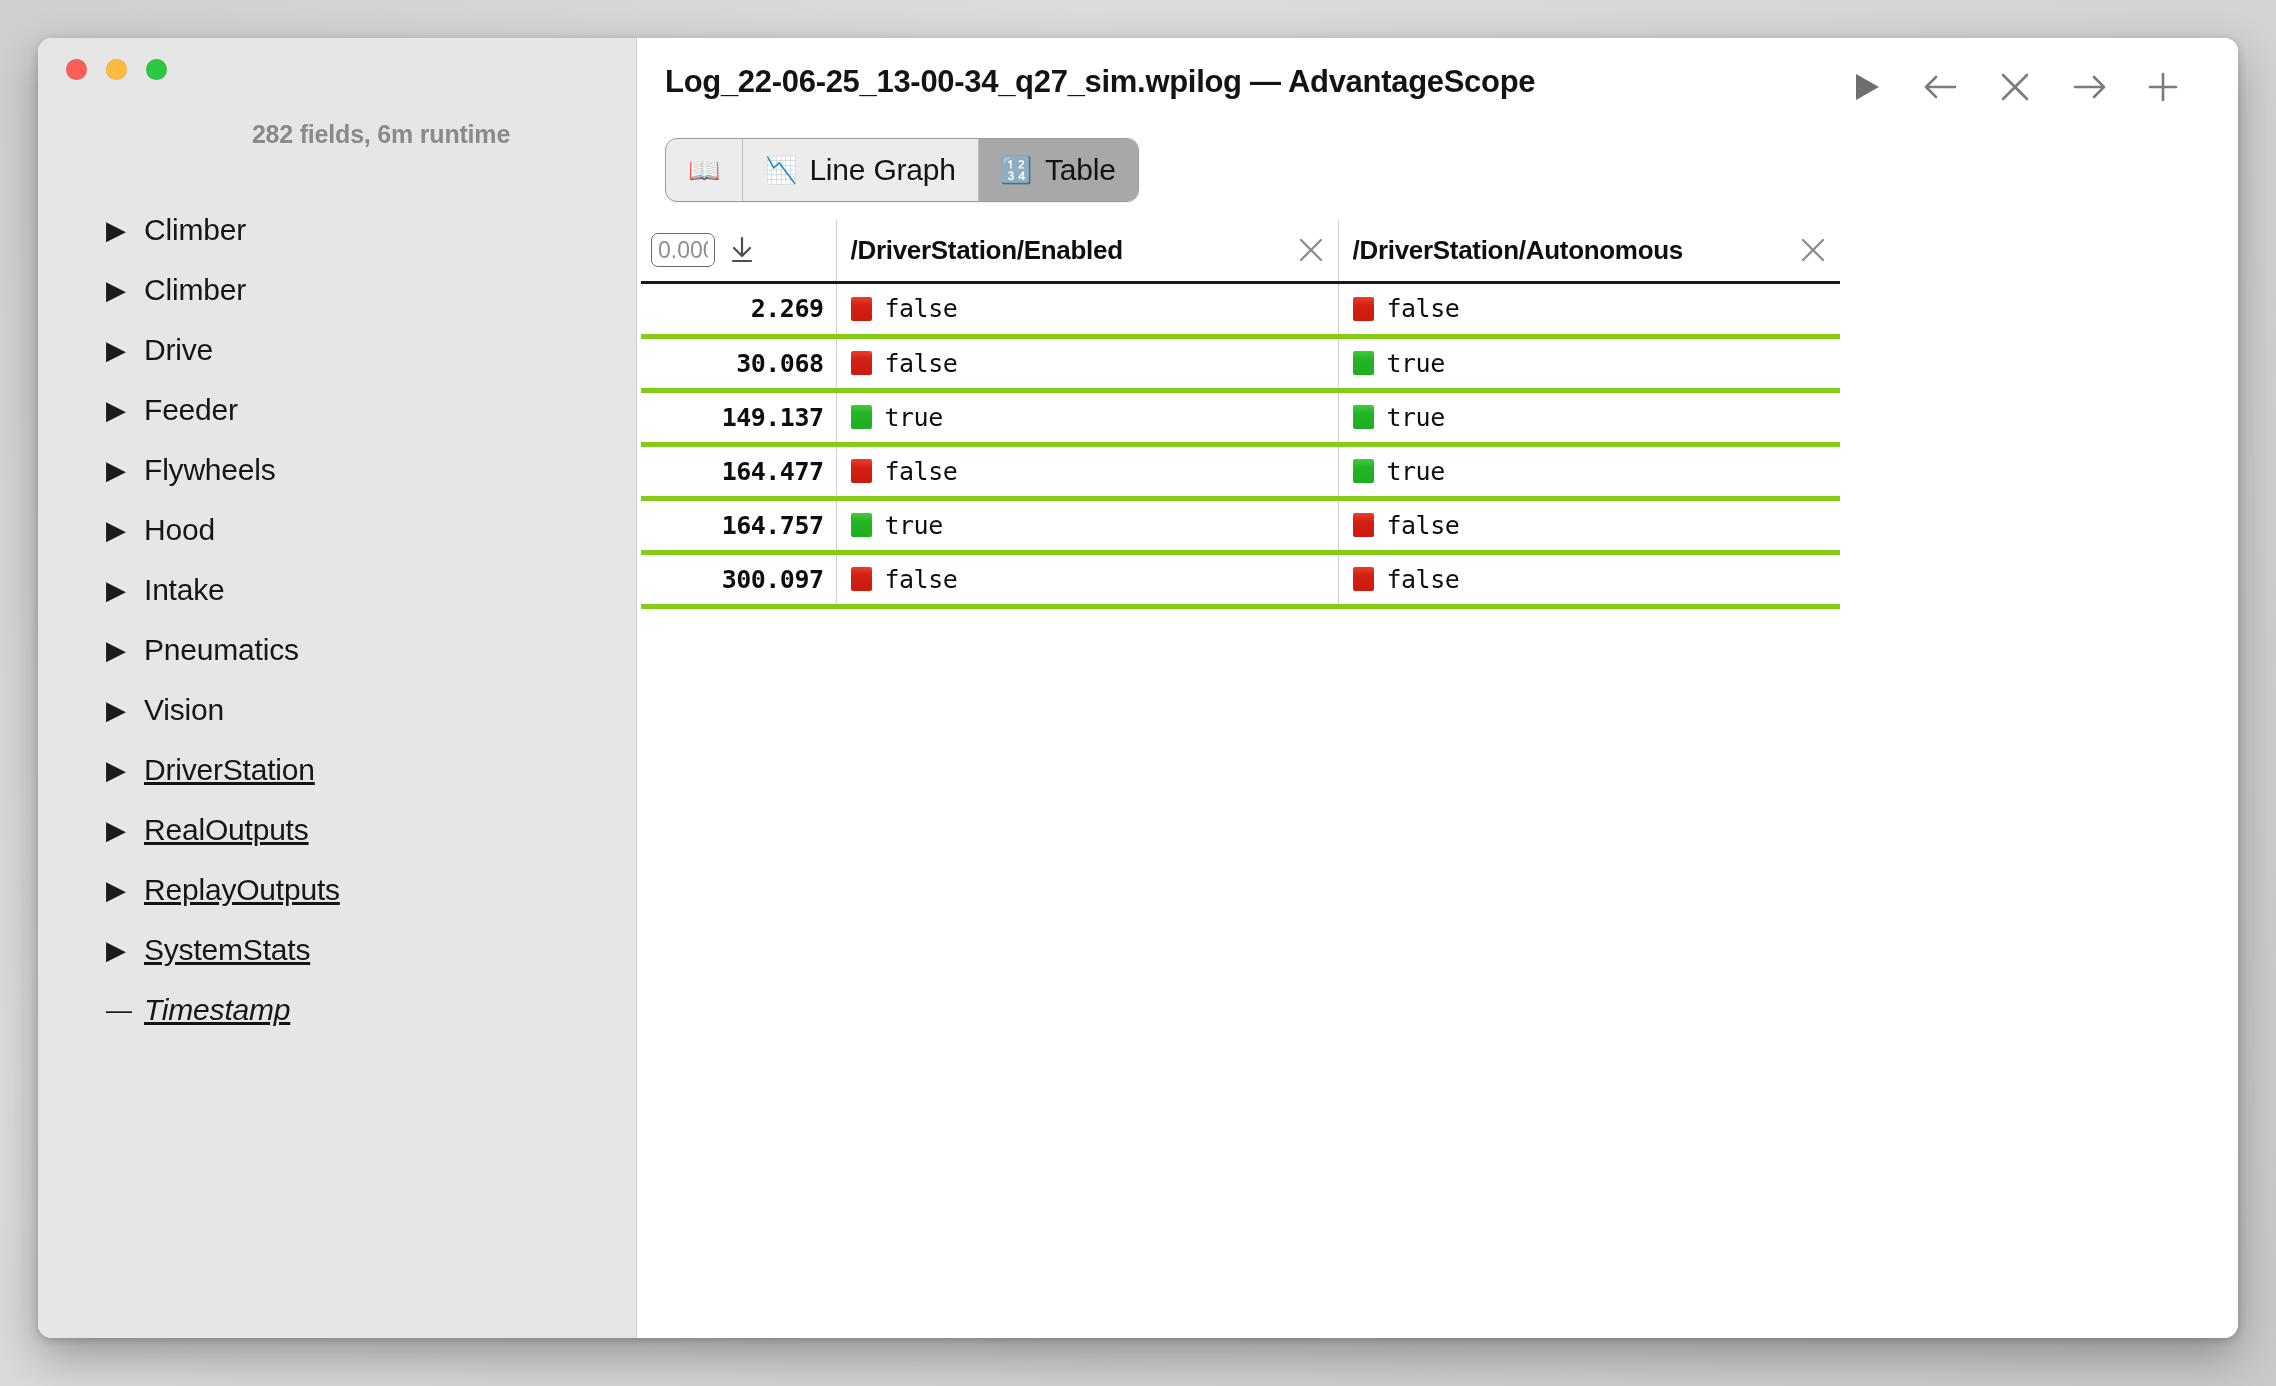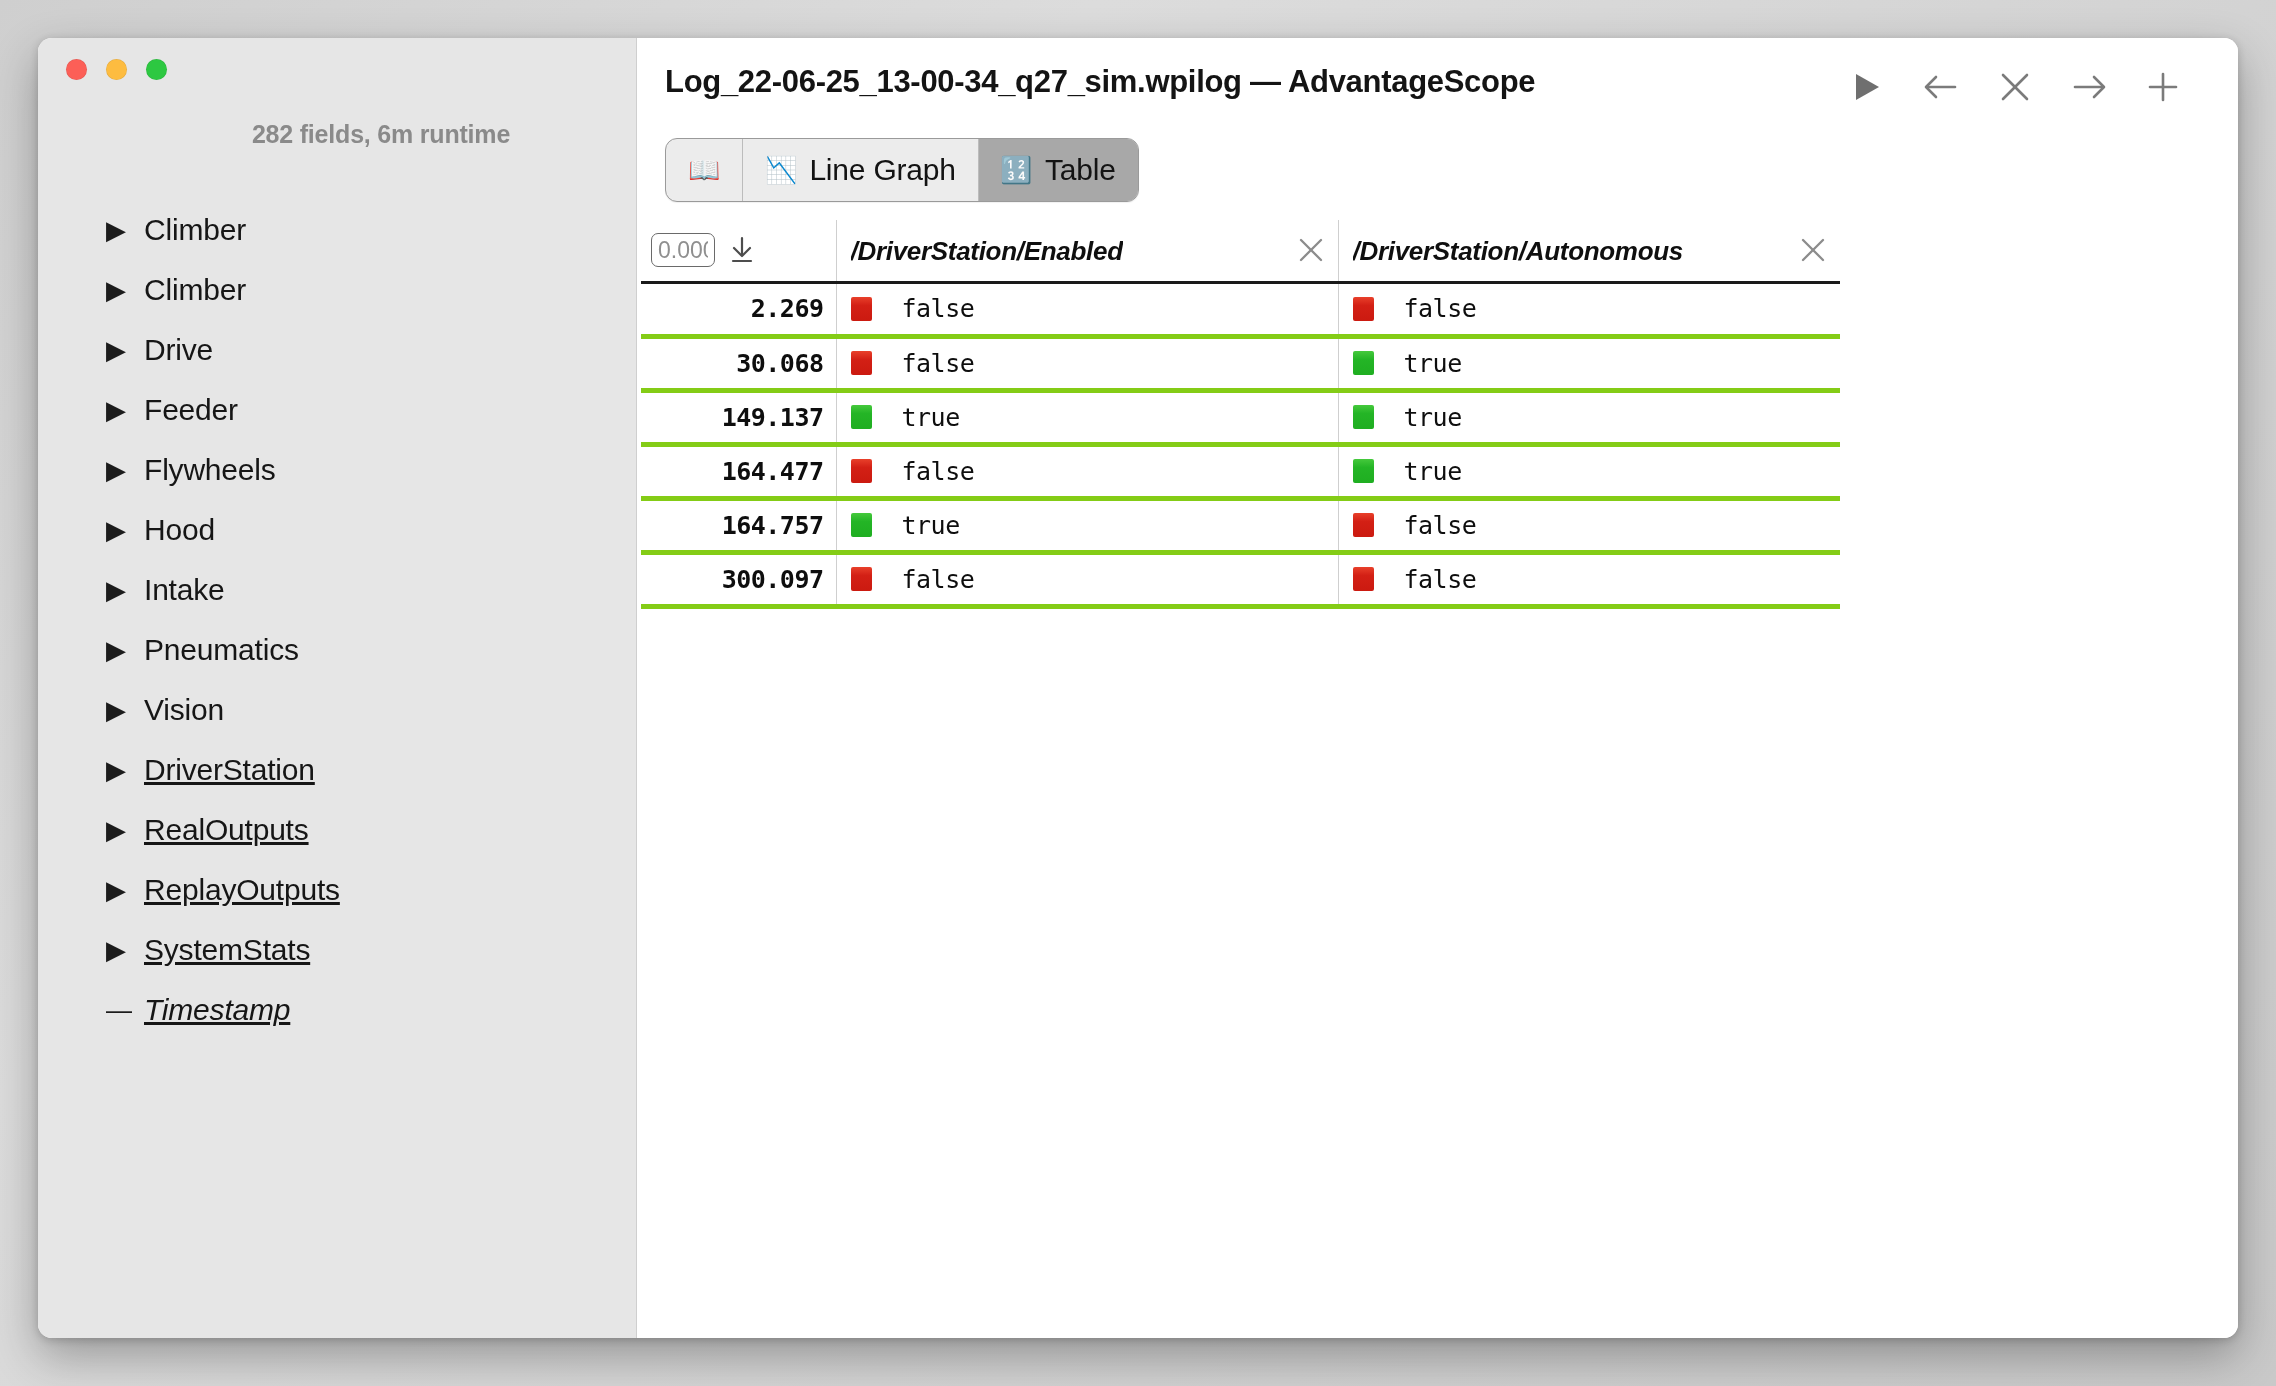--- a/index.html
+++ b/index.html
@@ -221,10 +221,9 @@
   thead th.field-head:last-child { border-right: none; }
   .head-inner {
     display: flex;
-    align-items: flex-end;
+    align-items: center;
     justify-content: space-between;
     padding-right: 10px;
-    font-style: italic;
   }
   .field-name {
     font-size: 26px;

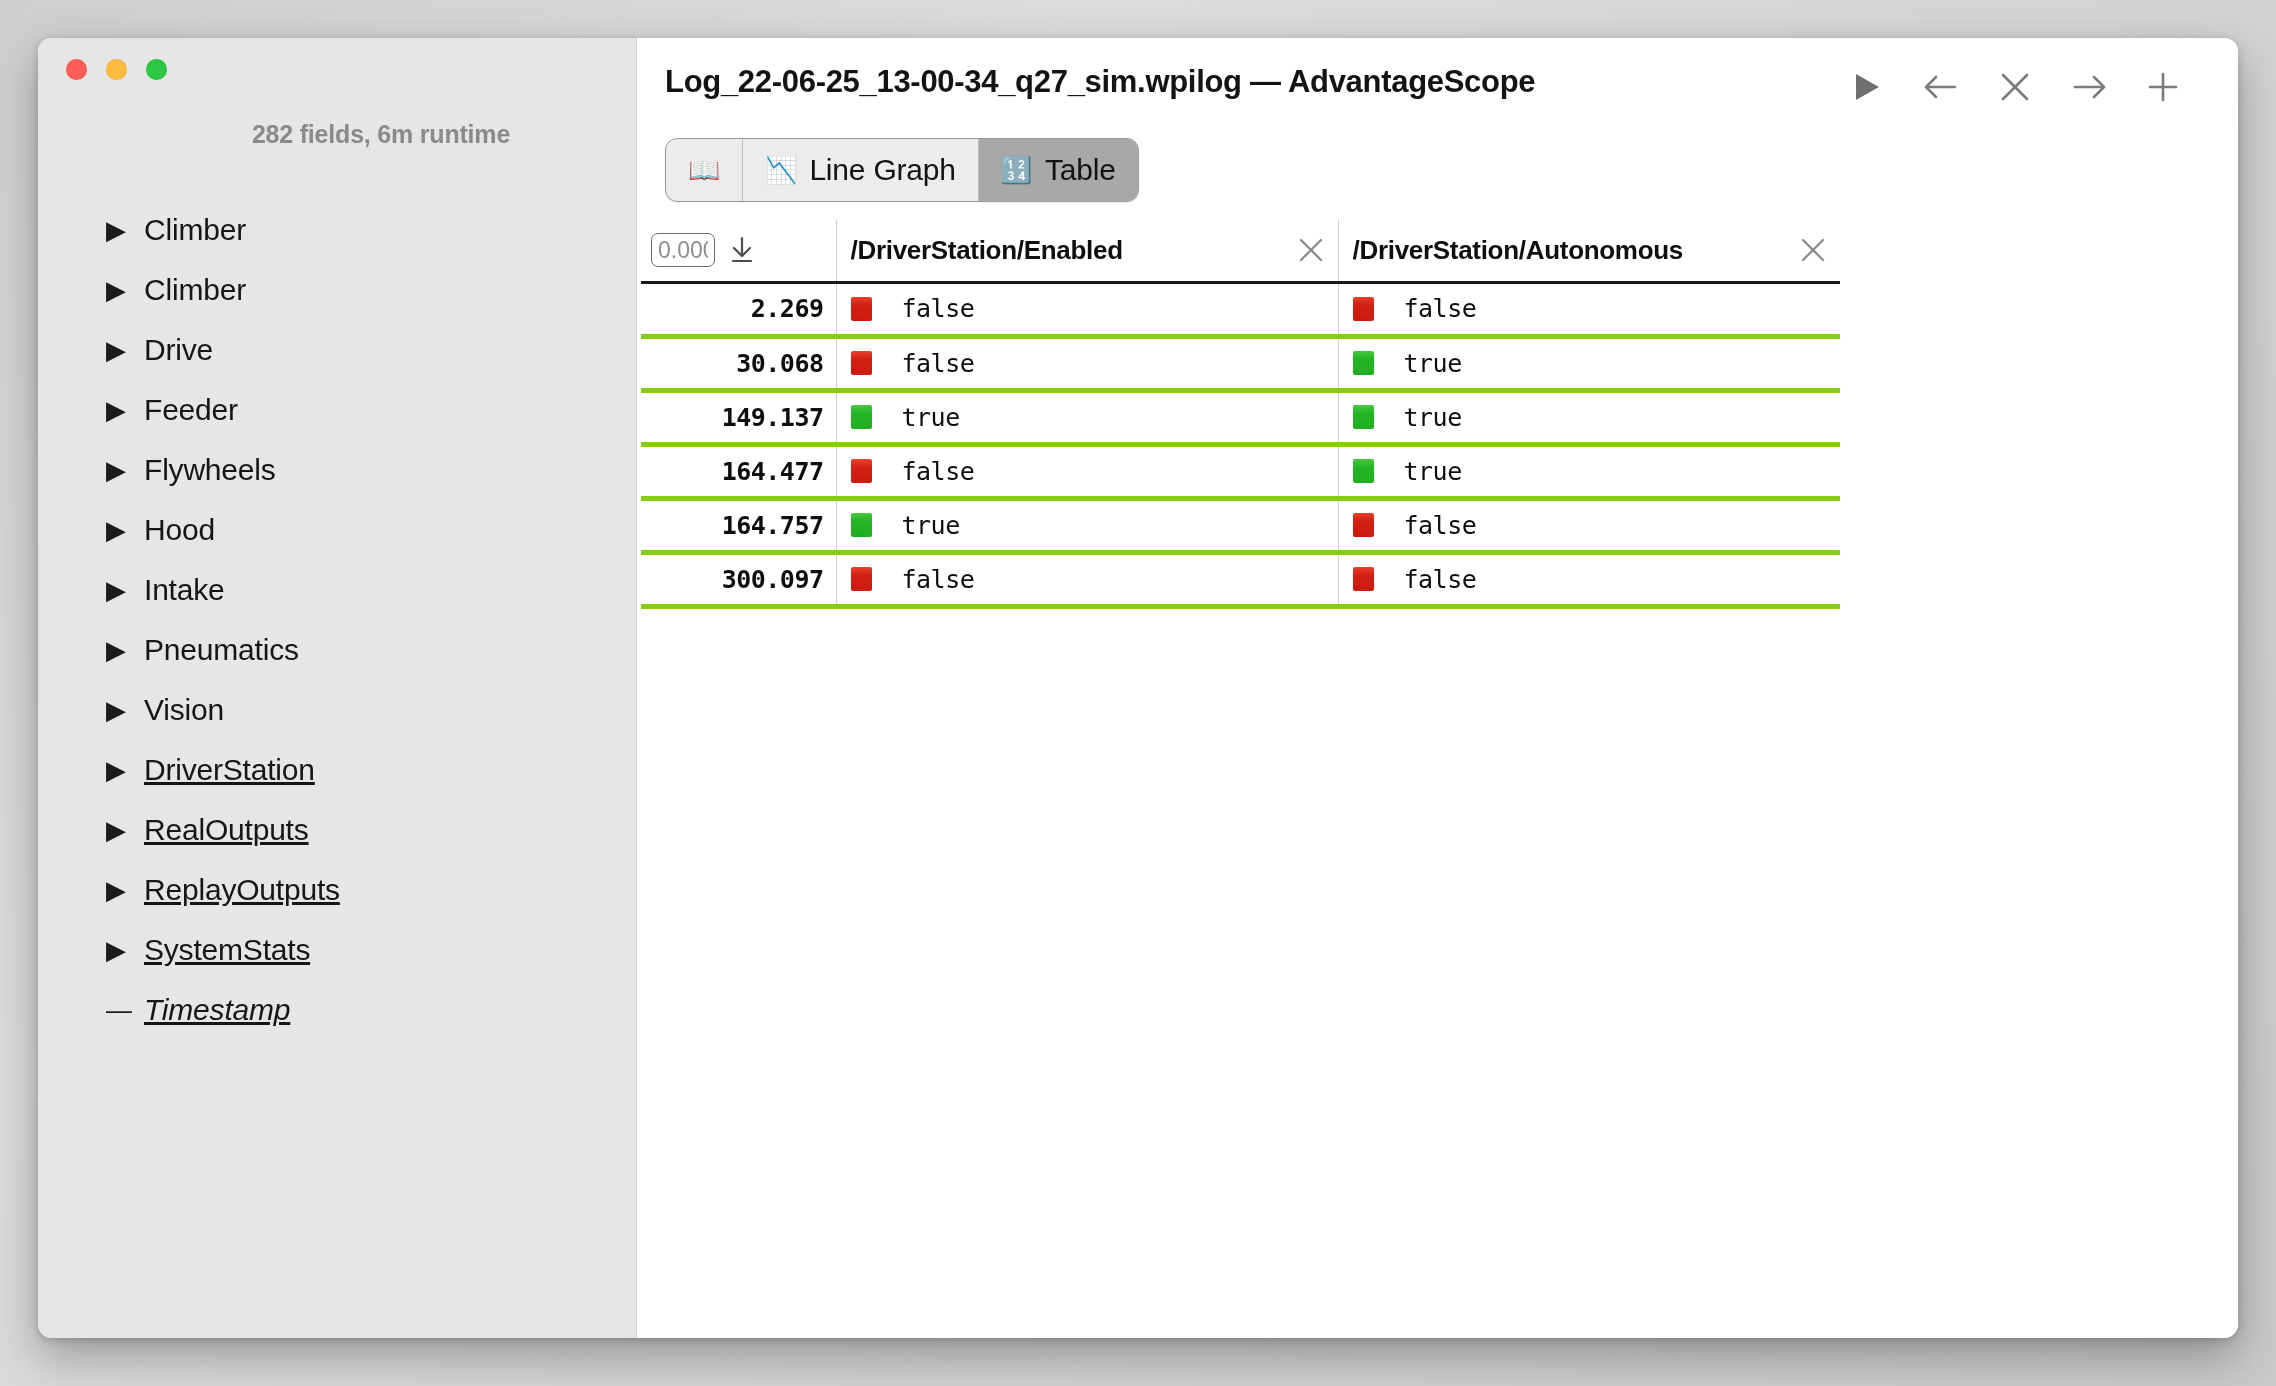--- a/index.html
+++ b/index.html
@@ -294,7 +294,7 @@
   .val-inner {
     display: flex;
     align-items: center;
-    gap: 30px;
+    gap: 13px;
   }
   .swatch {
     width: 21px;

